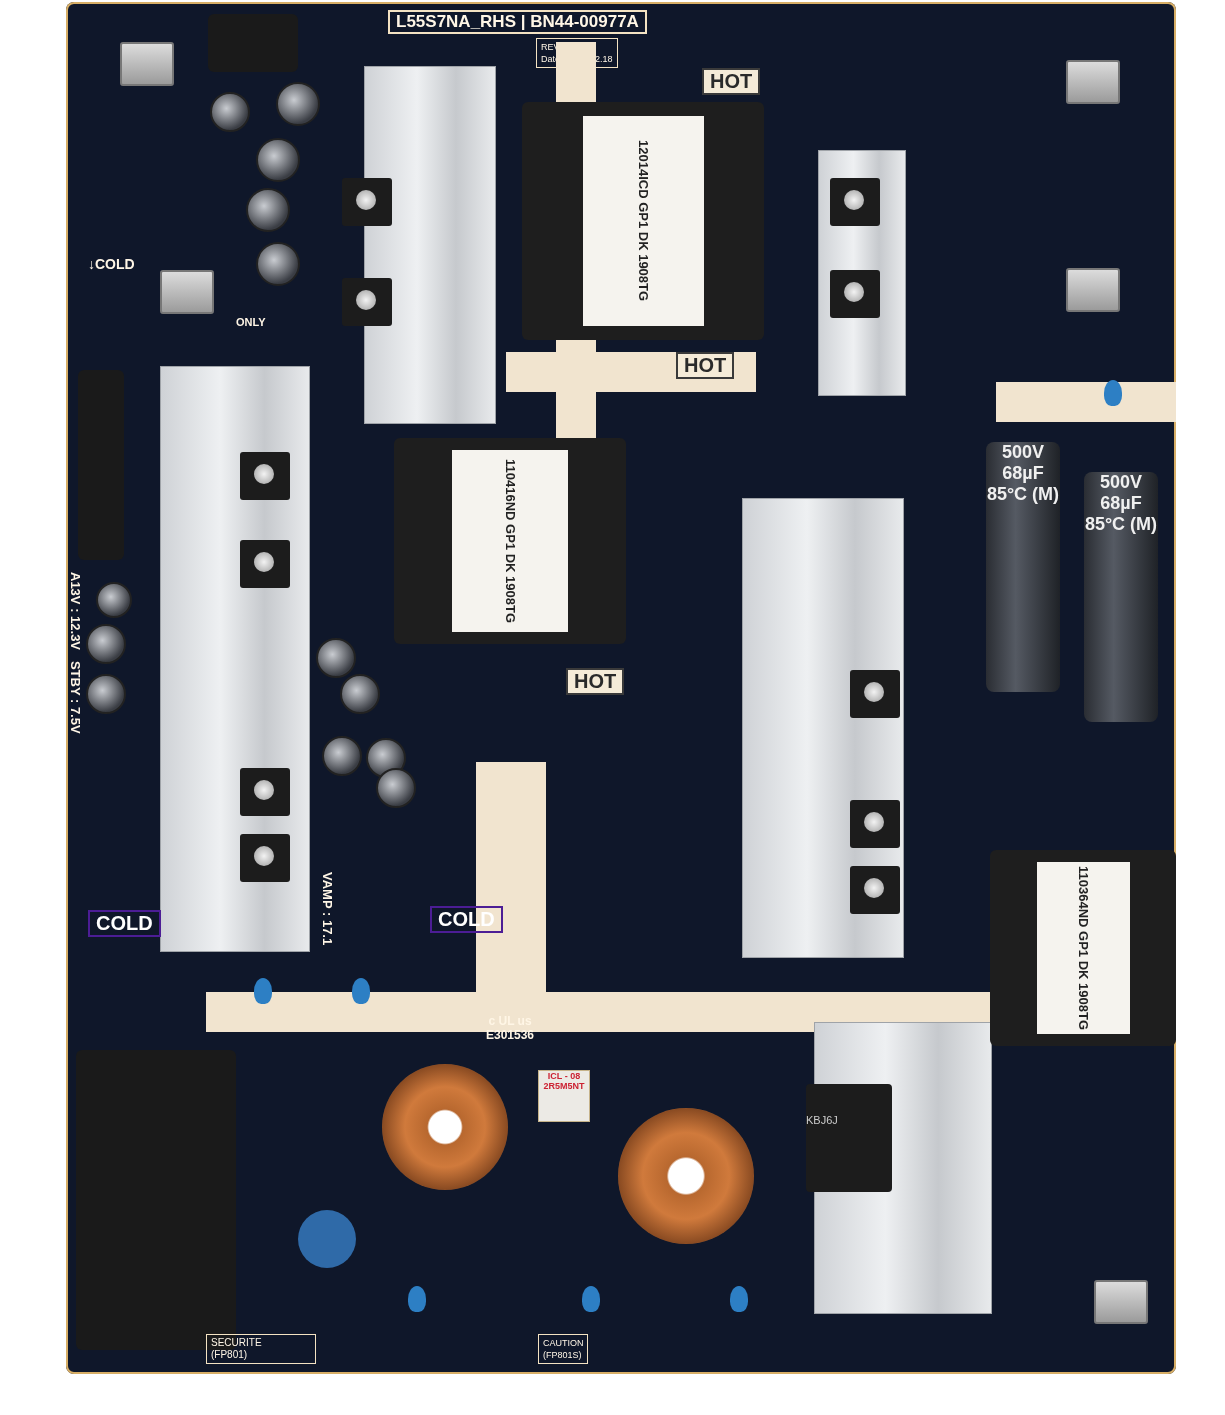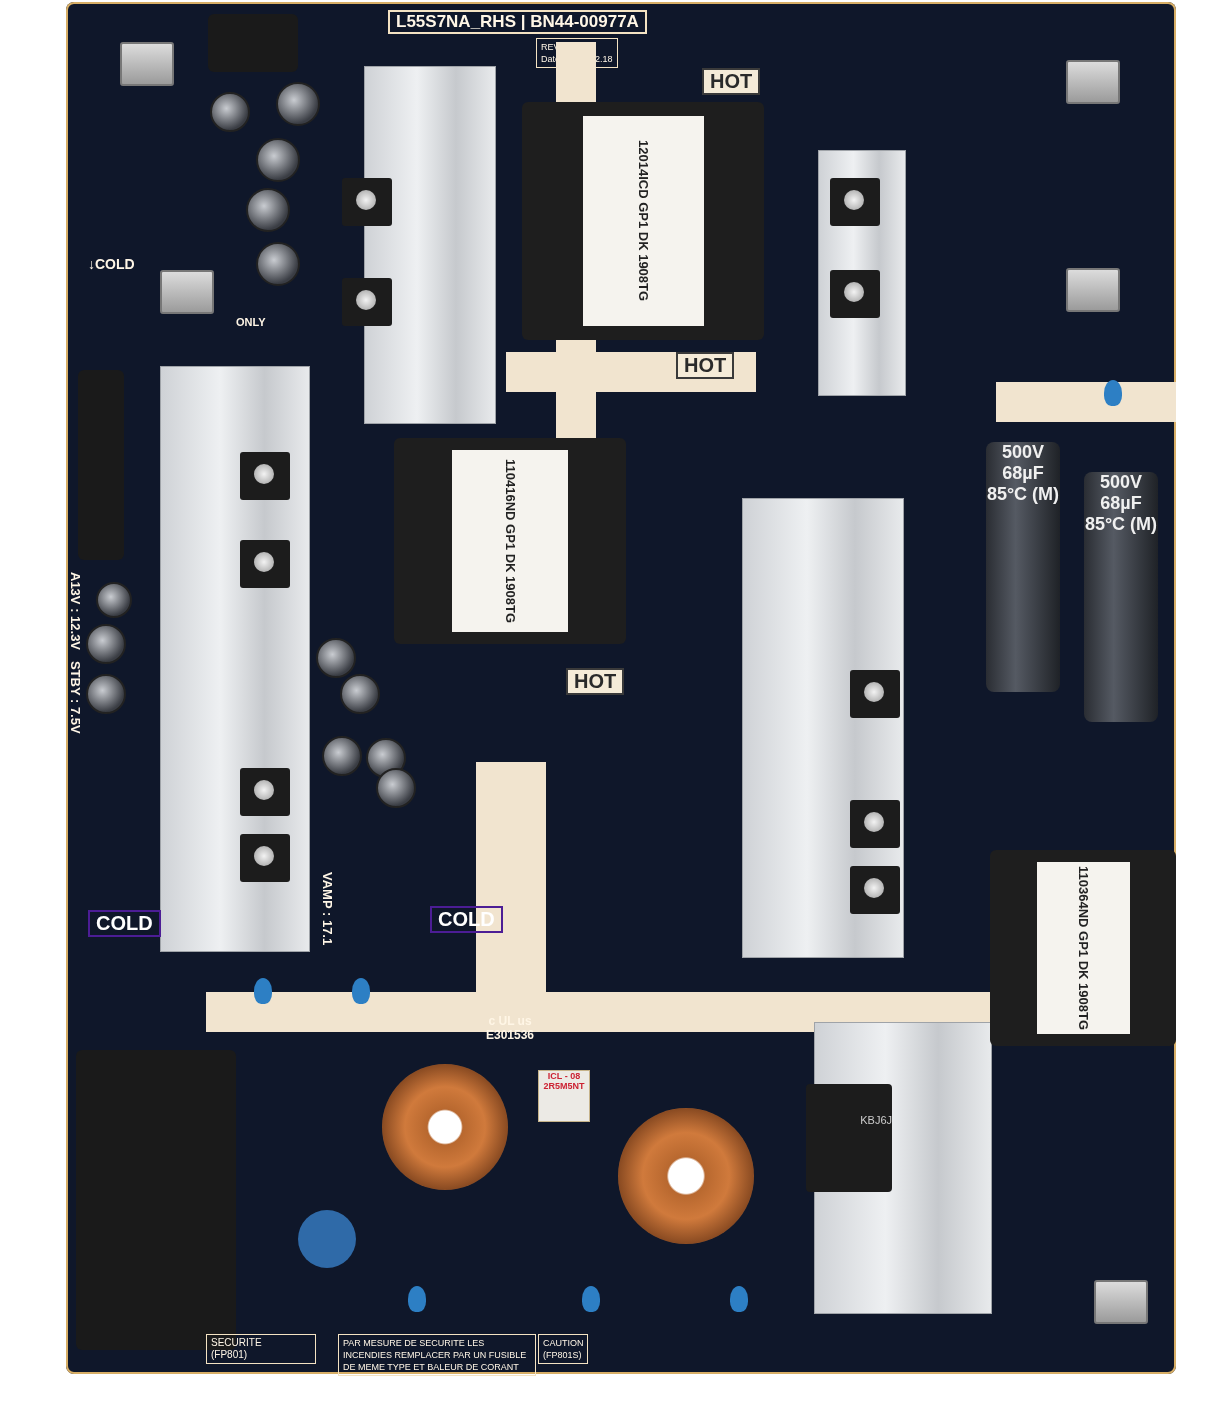--- a/index.html
+++ b/index.html
@@ -132,7 +132,7 @@
   </div>
 
 
-  <div style="position:absolute;left:740px;top:1082px;width:86px;height:108px;background:#1c1c1c;border-radius:4px;color:#ccc;font-size:11px;text-align:right;padding-top:30px;box-sizing:border-box;">KBJ6J</div>
+  <div style="position:absolute;left:740px;top:1082px;width:86px;height:108px;background:#1c1c1c;border-radius:4px;color:#ccc;font-size:11px;text-align:left;padding-top:30px;box-sizing:border-box;">KBJ6J</div>
 
   <div class="note" style="left:140px;top:1332px;width:100px;font-size:10px;">
     <div>SECURITE</div>

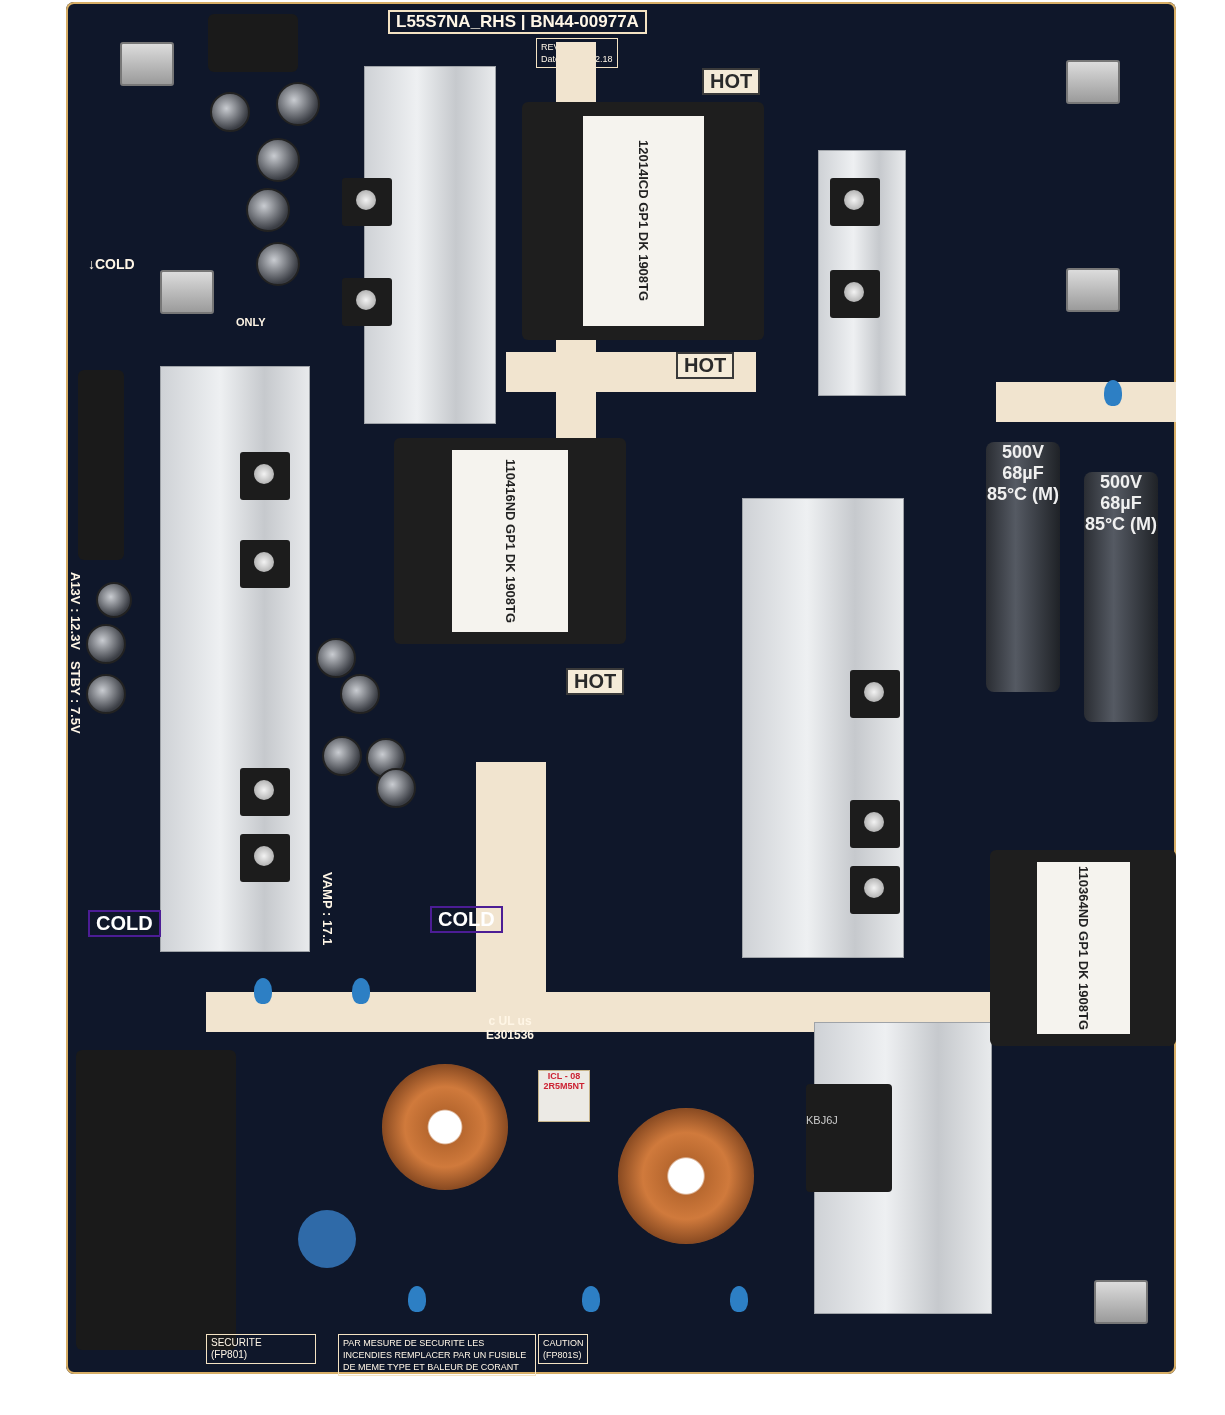--- a/index.html
+++ b/index.html
@@ -138,7 +138,6 @@
     <div>SECURITE</div>
     <div>(FP801)</div>
   </div>
-  <div class="note" style="left:272px;top:1332px;width:188px;">PAR MESURE DE SECURITE LES INCENDIES REMPLACER PAR UN FUSIBLE DE MEME TYPE ET BALEUR DE CORANT</div>
   <div class="note" style="left:472px;top:1332px;width:40px;">
     <div>CAUTION</div>
     <div>(FP801S)</div>

